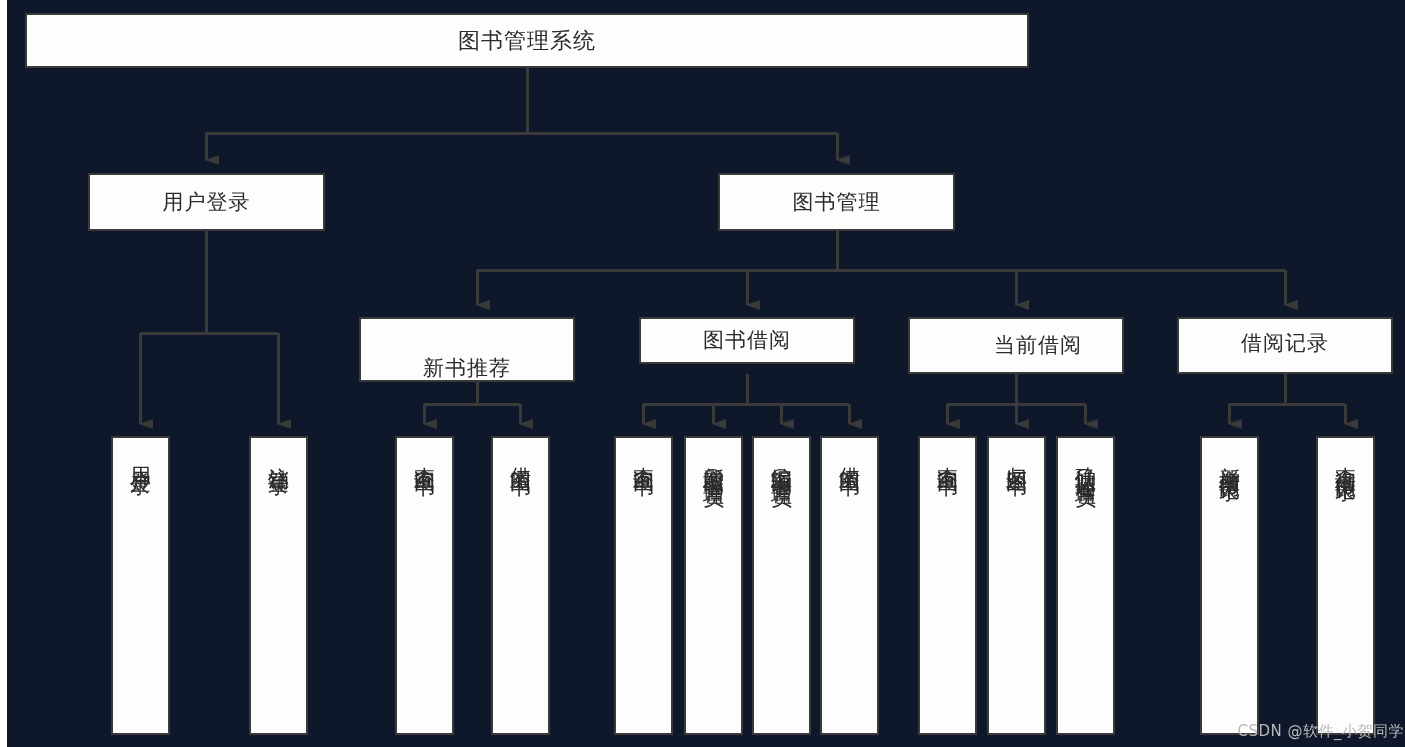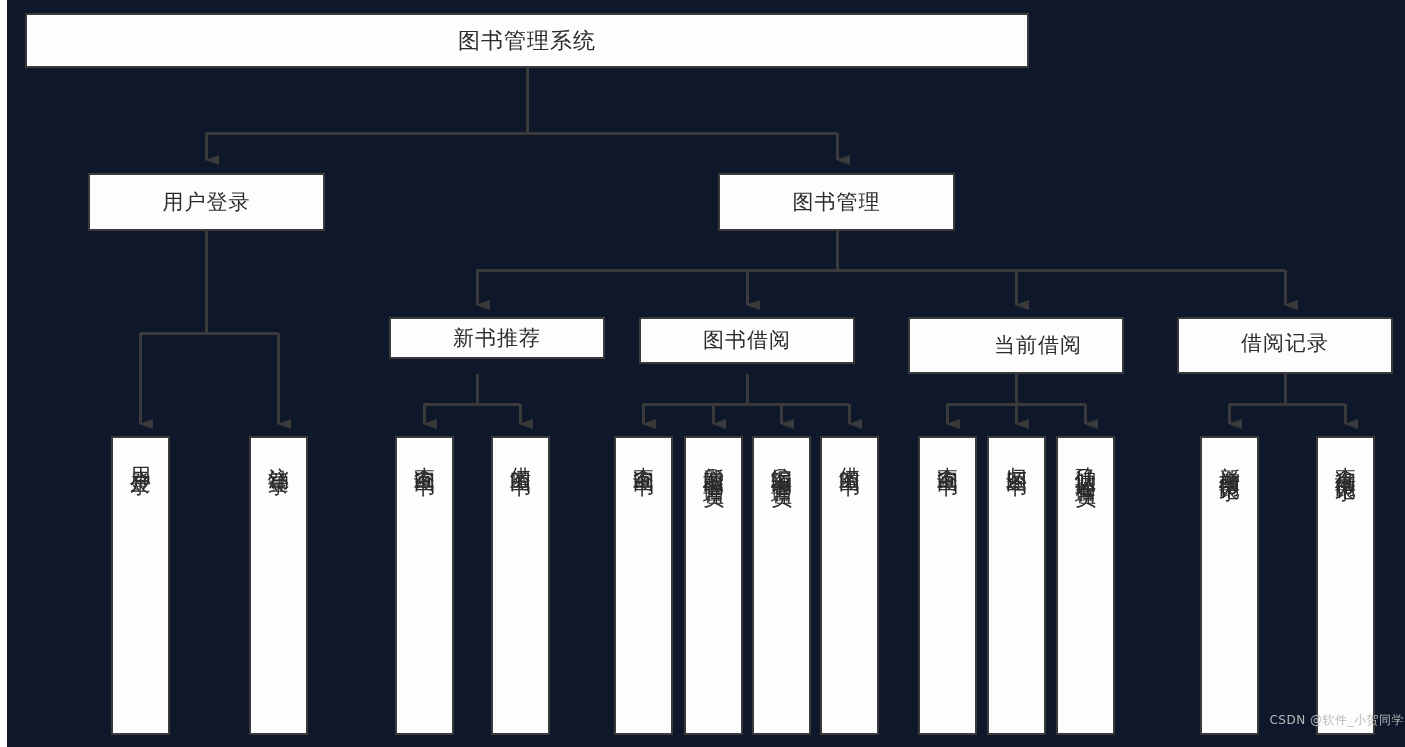--- a/index.html
+++ b/index.html
@@ -130,7 +130,7 @@
     <span class="node-label">图书管理</span>
   </div>
 
-  <div class="node" style="left:382px; top:317px; width:216px; height:42px;">
+  <div class="node" style="left:352px; top:317px; width:216px; height:65px;align-items:flex-end;">
     <span class="node-label">新书推荐</span>
   </div>
   <div class="node" style="left:632px; top:317px; width:216px; height:47px;">

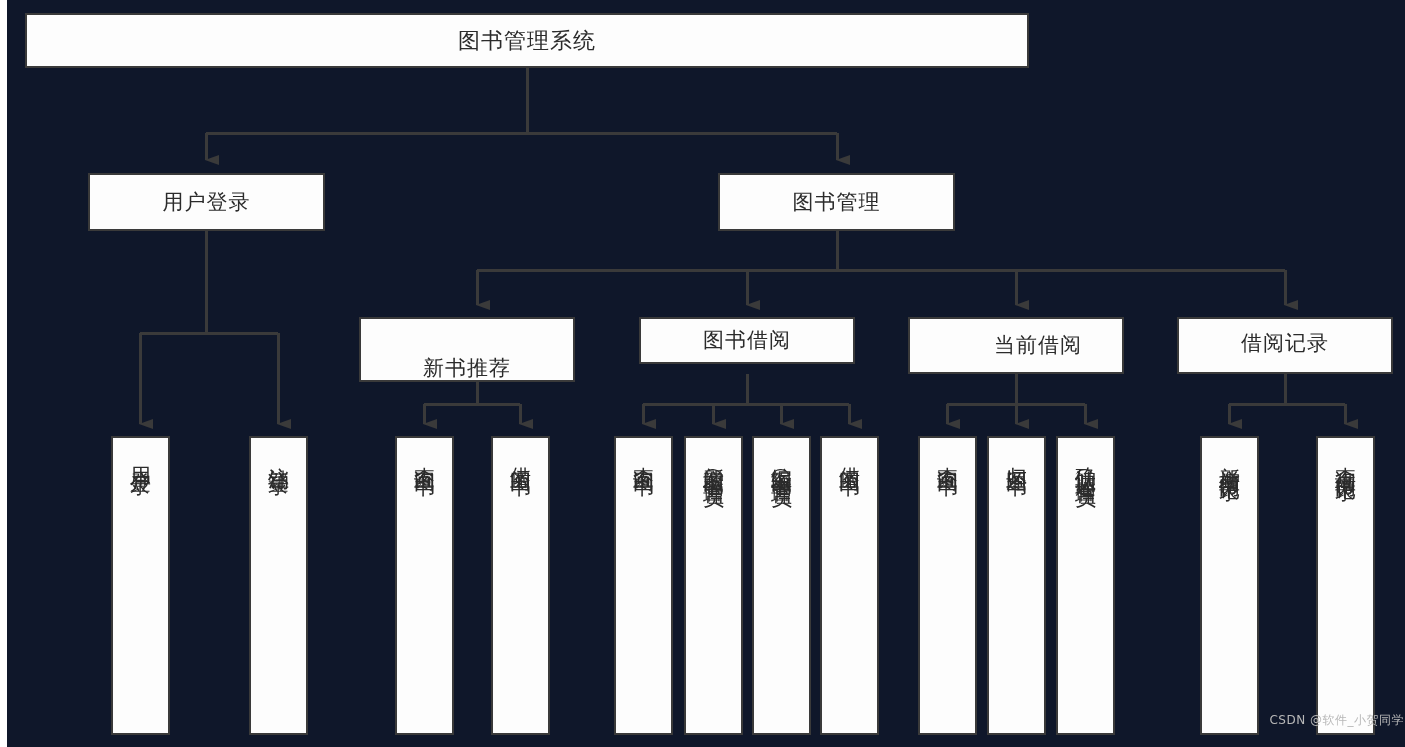--- a/index.html
+++ b/index.html
@@ -55,9 +55,9 @@
   .watermark {
     position: absolute;
     right: 8px;
-    bottom: 18px;
+    bottom: 6px;
     color: #b8b8b8;
-    font-size: 12px;
+    font-size: 15px;
     letter-spacing: 0.5px;
     white-space: nowrap;
   }

